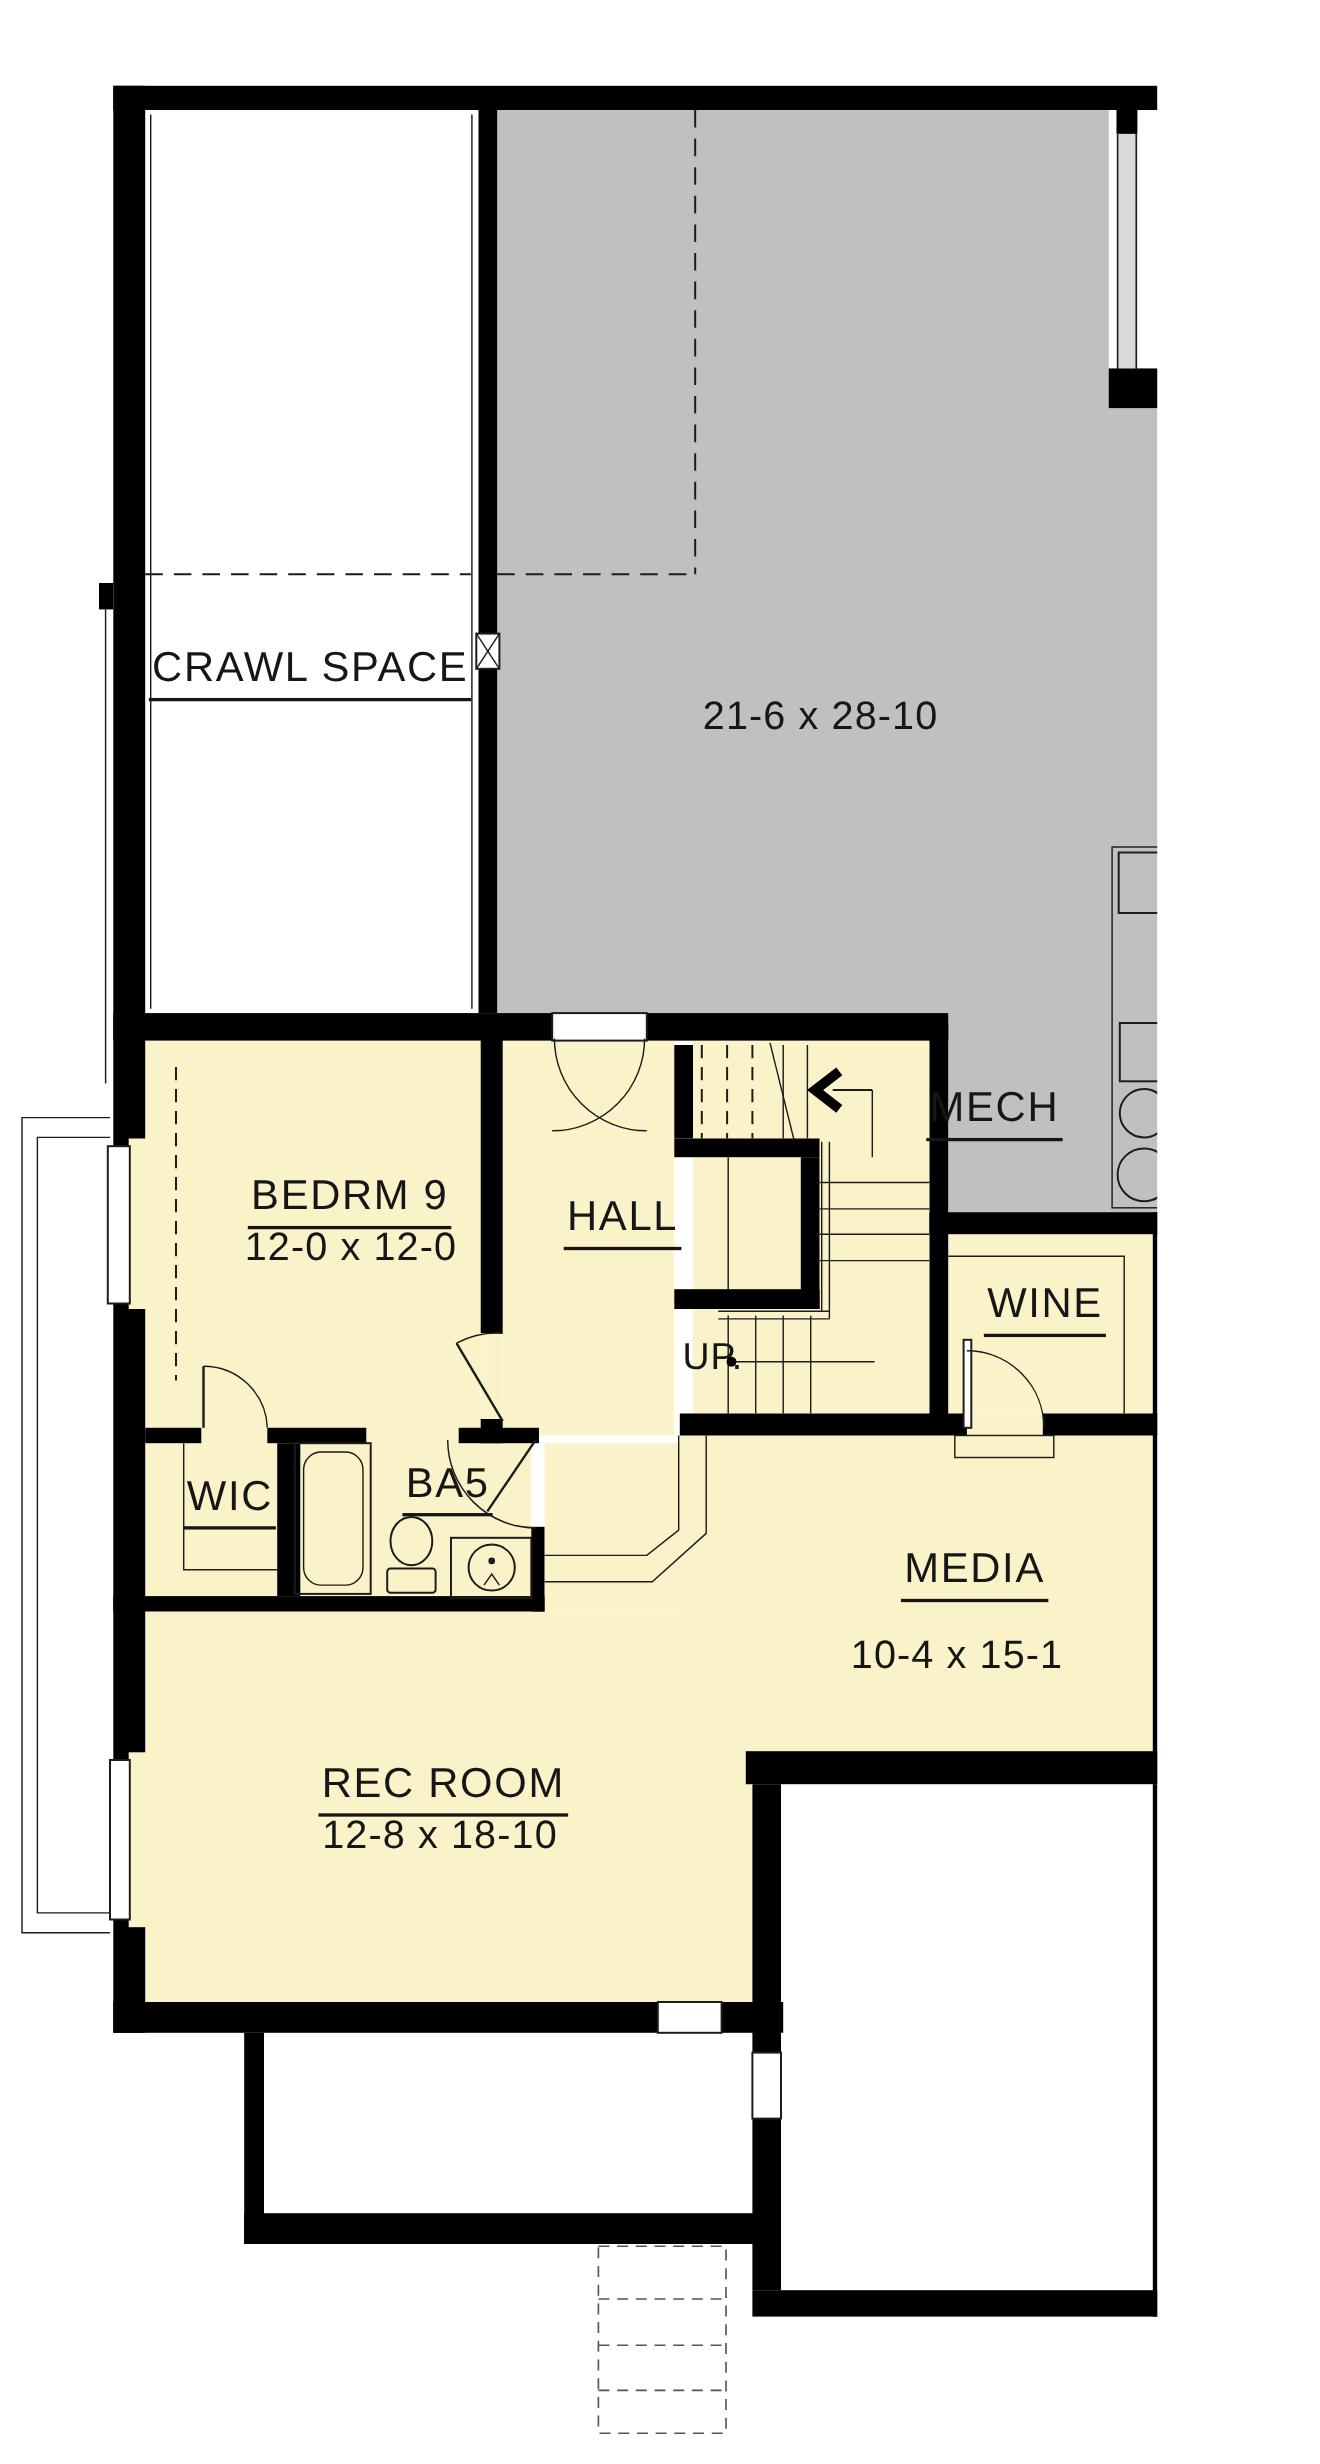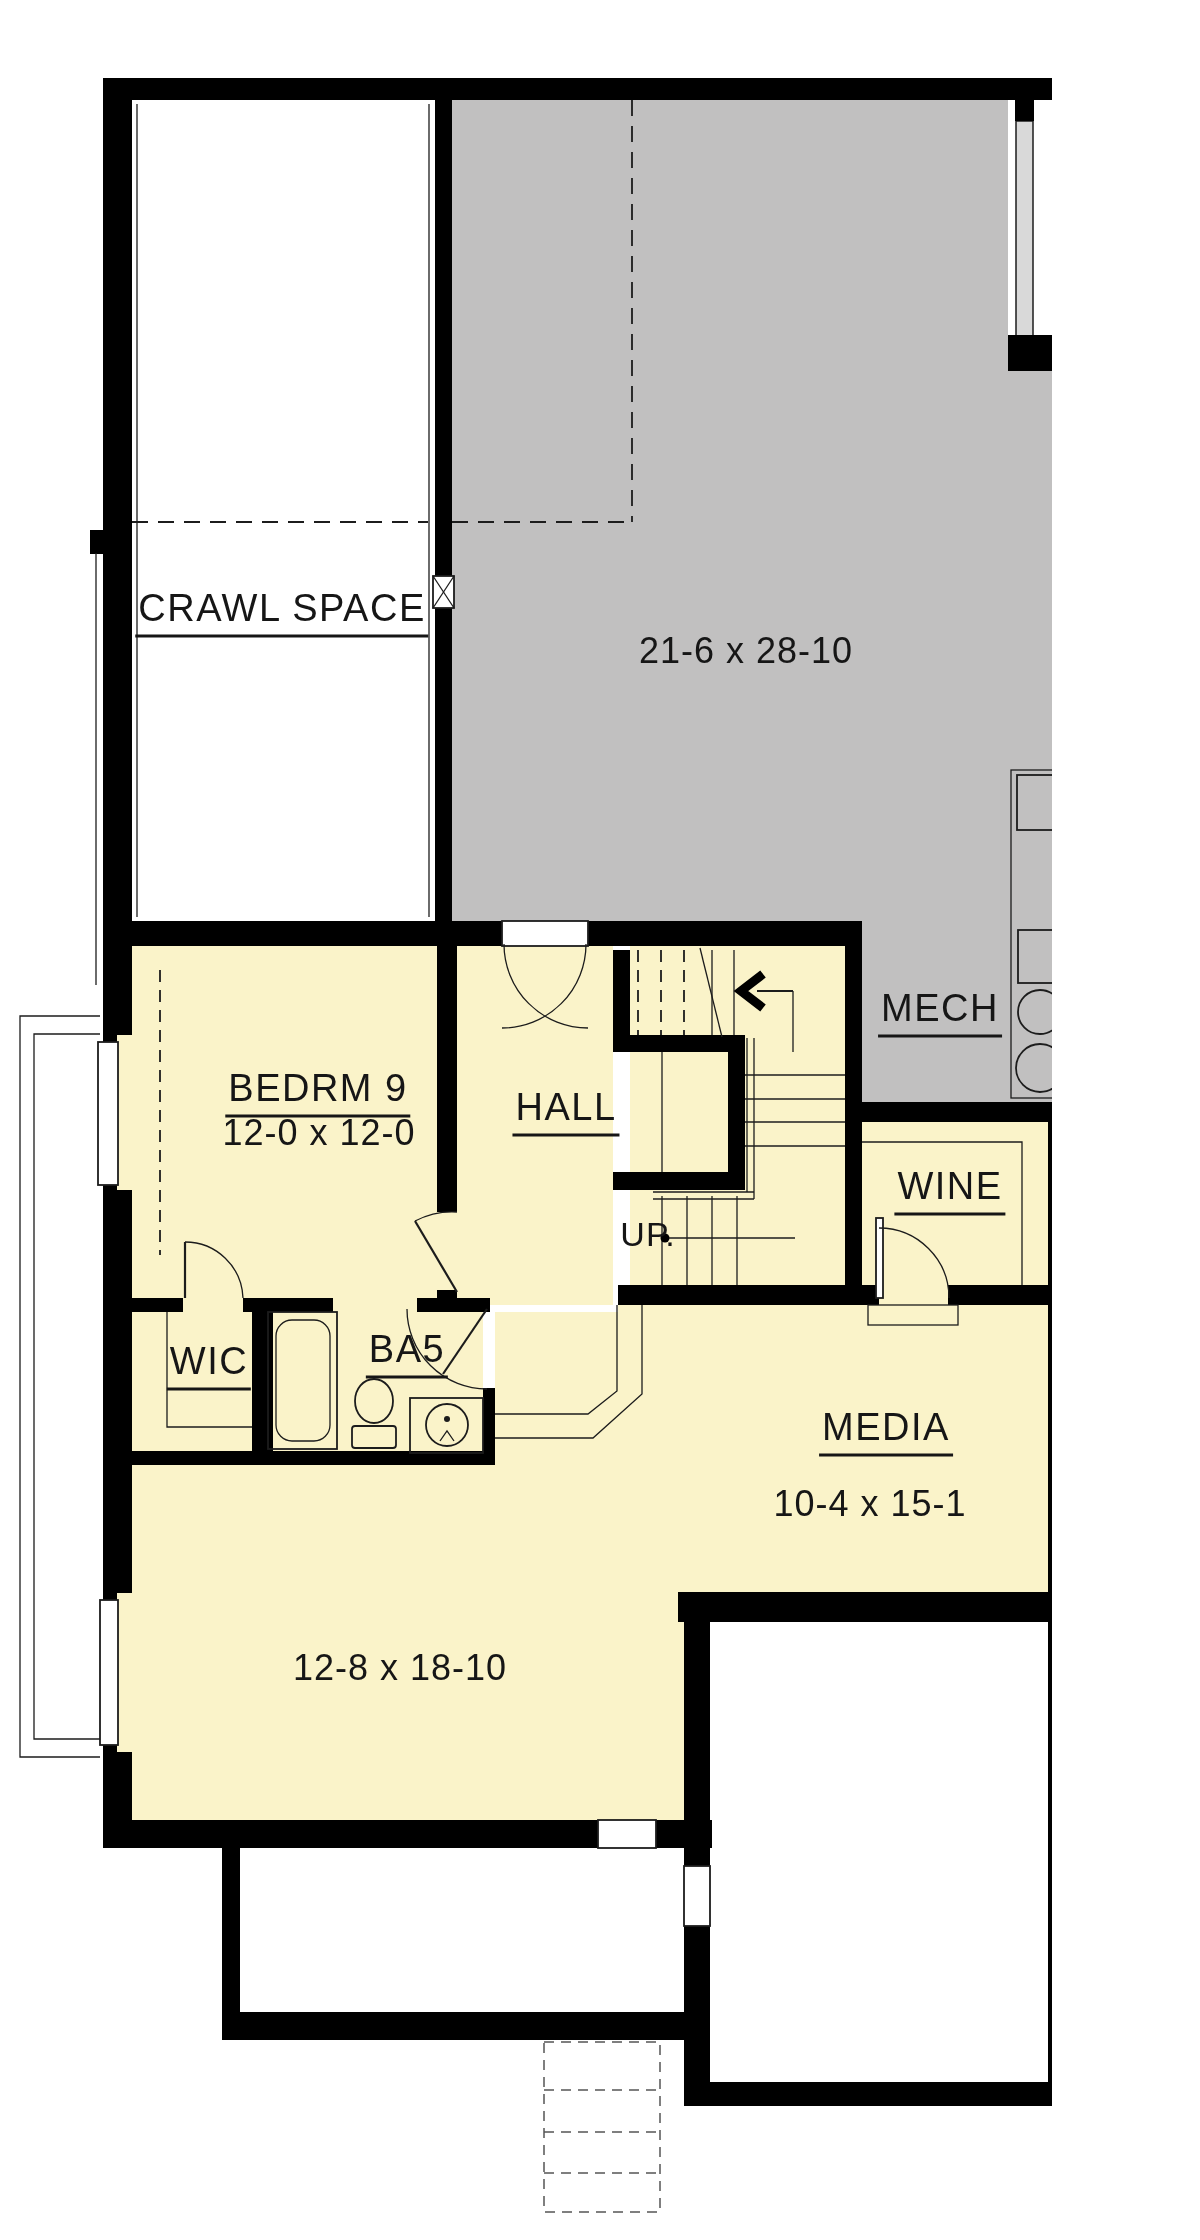--- a/index.html
+++ b/index.html
@@ -227,7 +227,7 @@
 <div class="label title" style="left:318px;top:1092px"><span class="u">BEDRM 9</span></div>
 <div class="label dim" style="left:319px;top:1133px"><span>12-0 x 12-0</span></div>
 <div class="label title" style="left:566px;top:1111px"><span class="u">HALL</span></div>
-<div class="label title" style="left:940px;top:1012px"><span class="u">MECH</span></div>
+<div class="label title" style="left:904px;top:1012px"><span class="u">MECH</span></div>
 <div class="label title" style="left:950px;top:1190px"><span class="u">WINE</span></div>
 <div class="label title" style="left:209px;top:1365px"><span class="u">WIC</span></div>
 <div class="label title" style="left:407px;top:1353px"><span class="u">BA5</span></div>

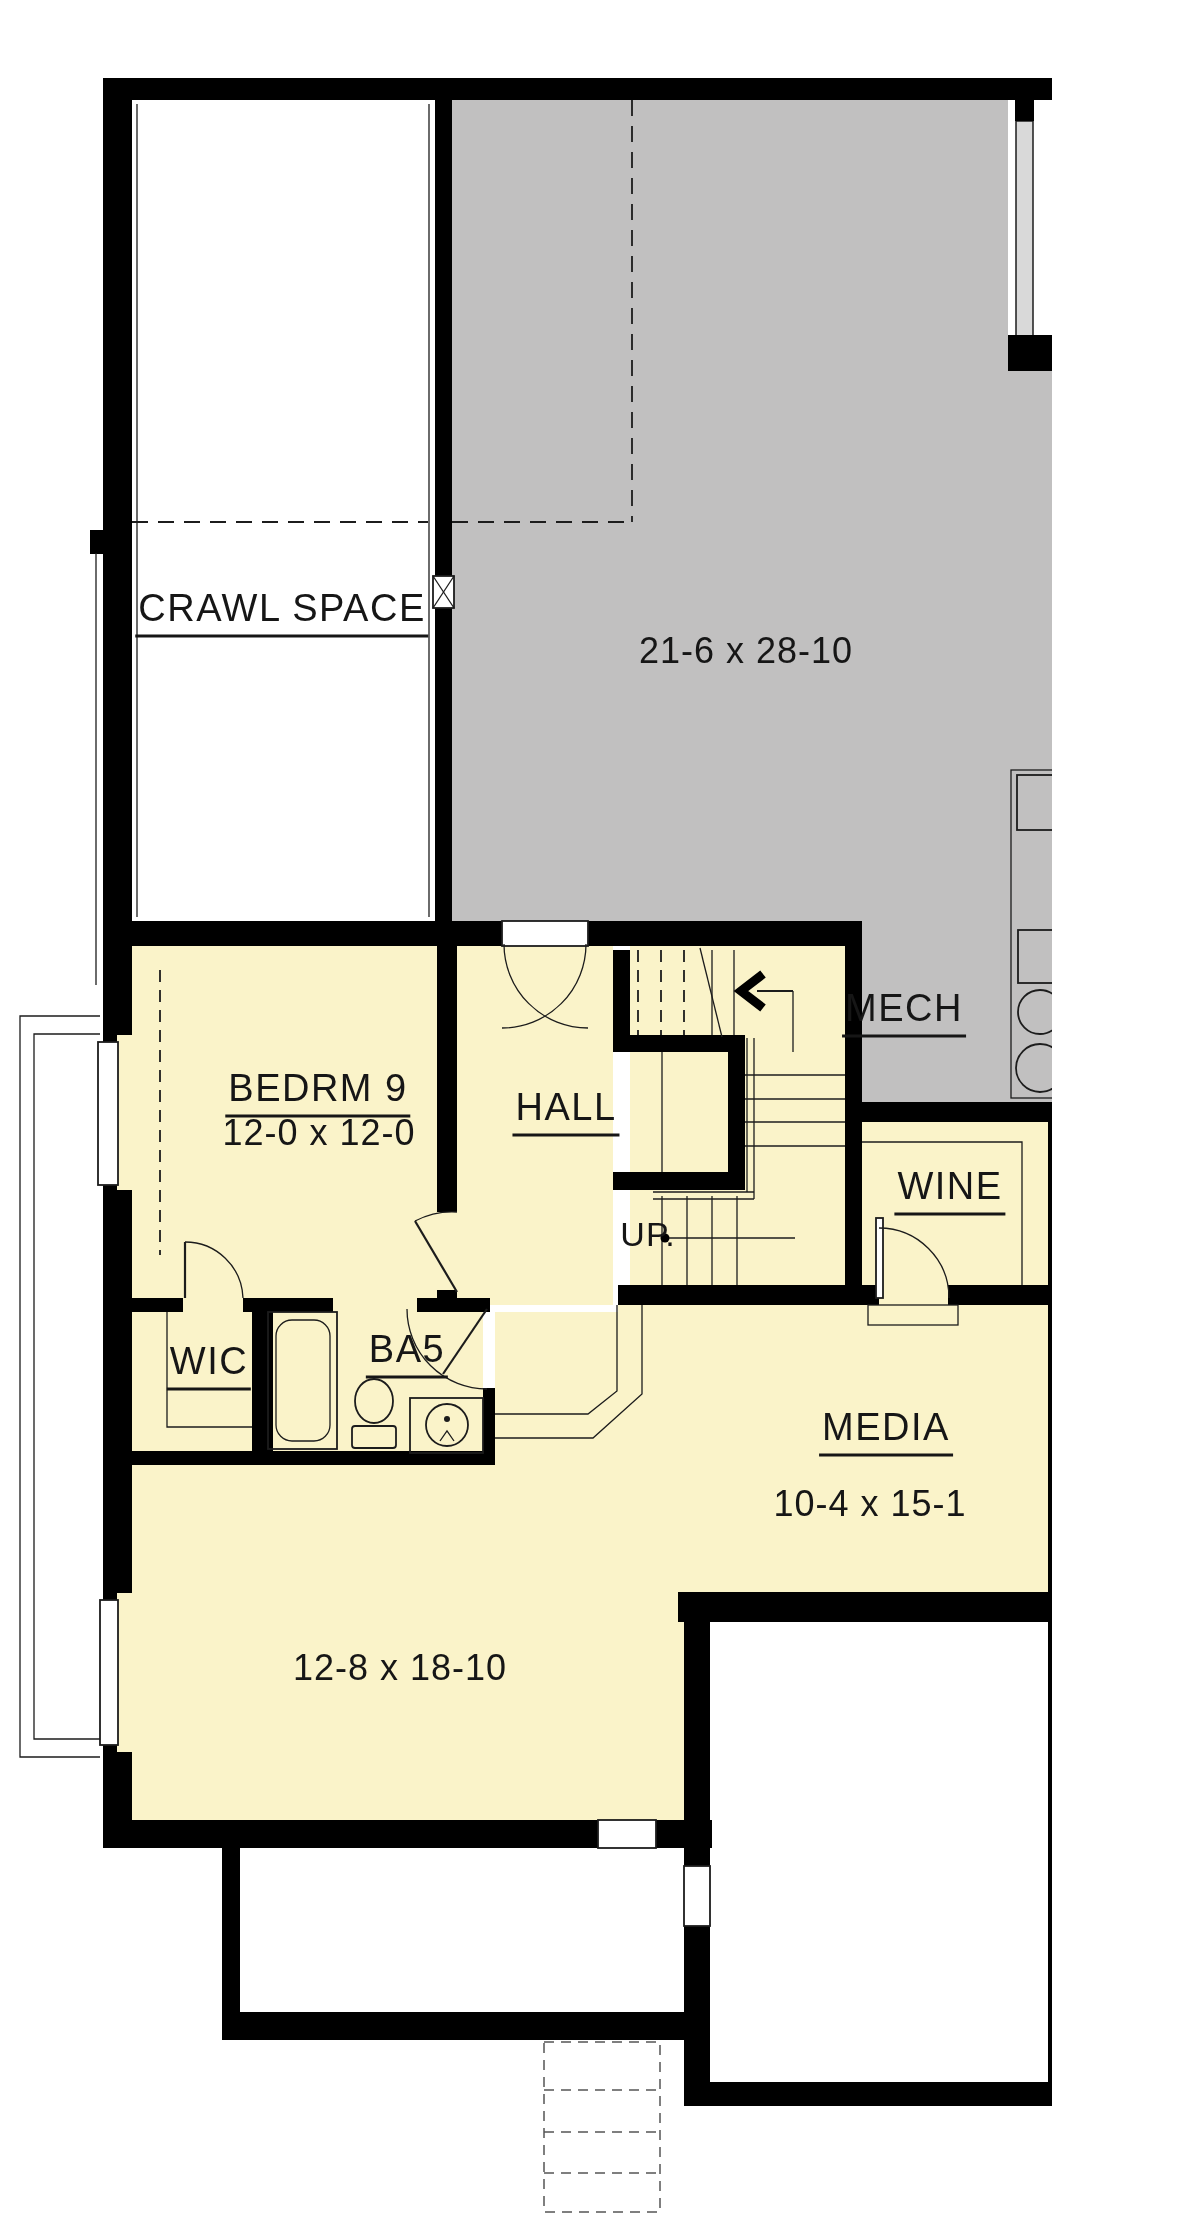--- a/index.html
+++ b/index.html
@@ -233,6 +233,7 @@
 <div class="label title" style="left:407px;top:1353px"><span class="u">BA5</span></div>
 <div class="label title" style="left:886px;top:1431px"><span class="u">MEDIA</span></div>
 <div class="label dim" style="left:870px;top:1504px"><span>10-4 x 15-1</span></div>
+<div class="label title" style="left:403px;top:1626px"><span class="u">REC ROOM</span></div>
 <div class="label dim" style="left:400px;top:1668px"><span>12-8 x 18-10</span></div>
 <div class="label small" style="left:636px;top:1234px"><span>UP.</span></div>
 </div>

